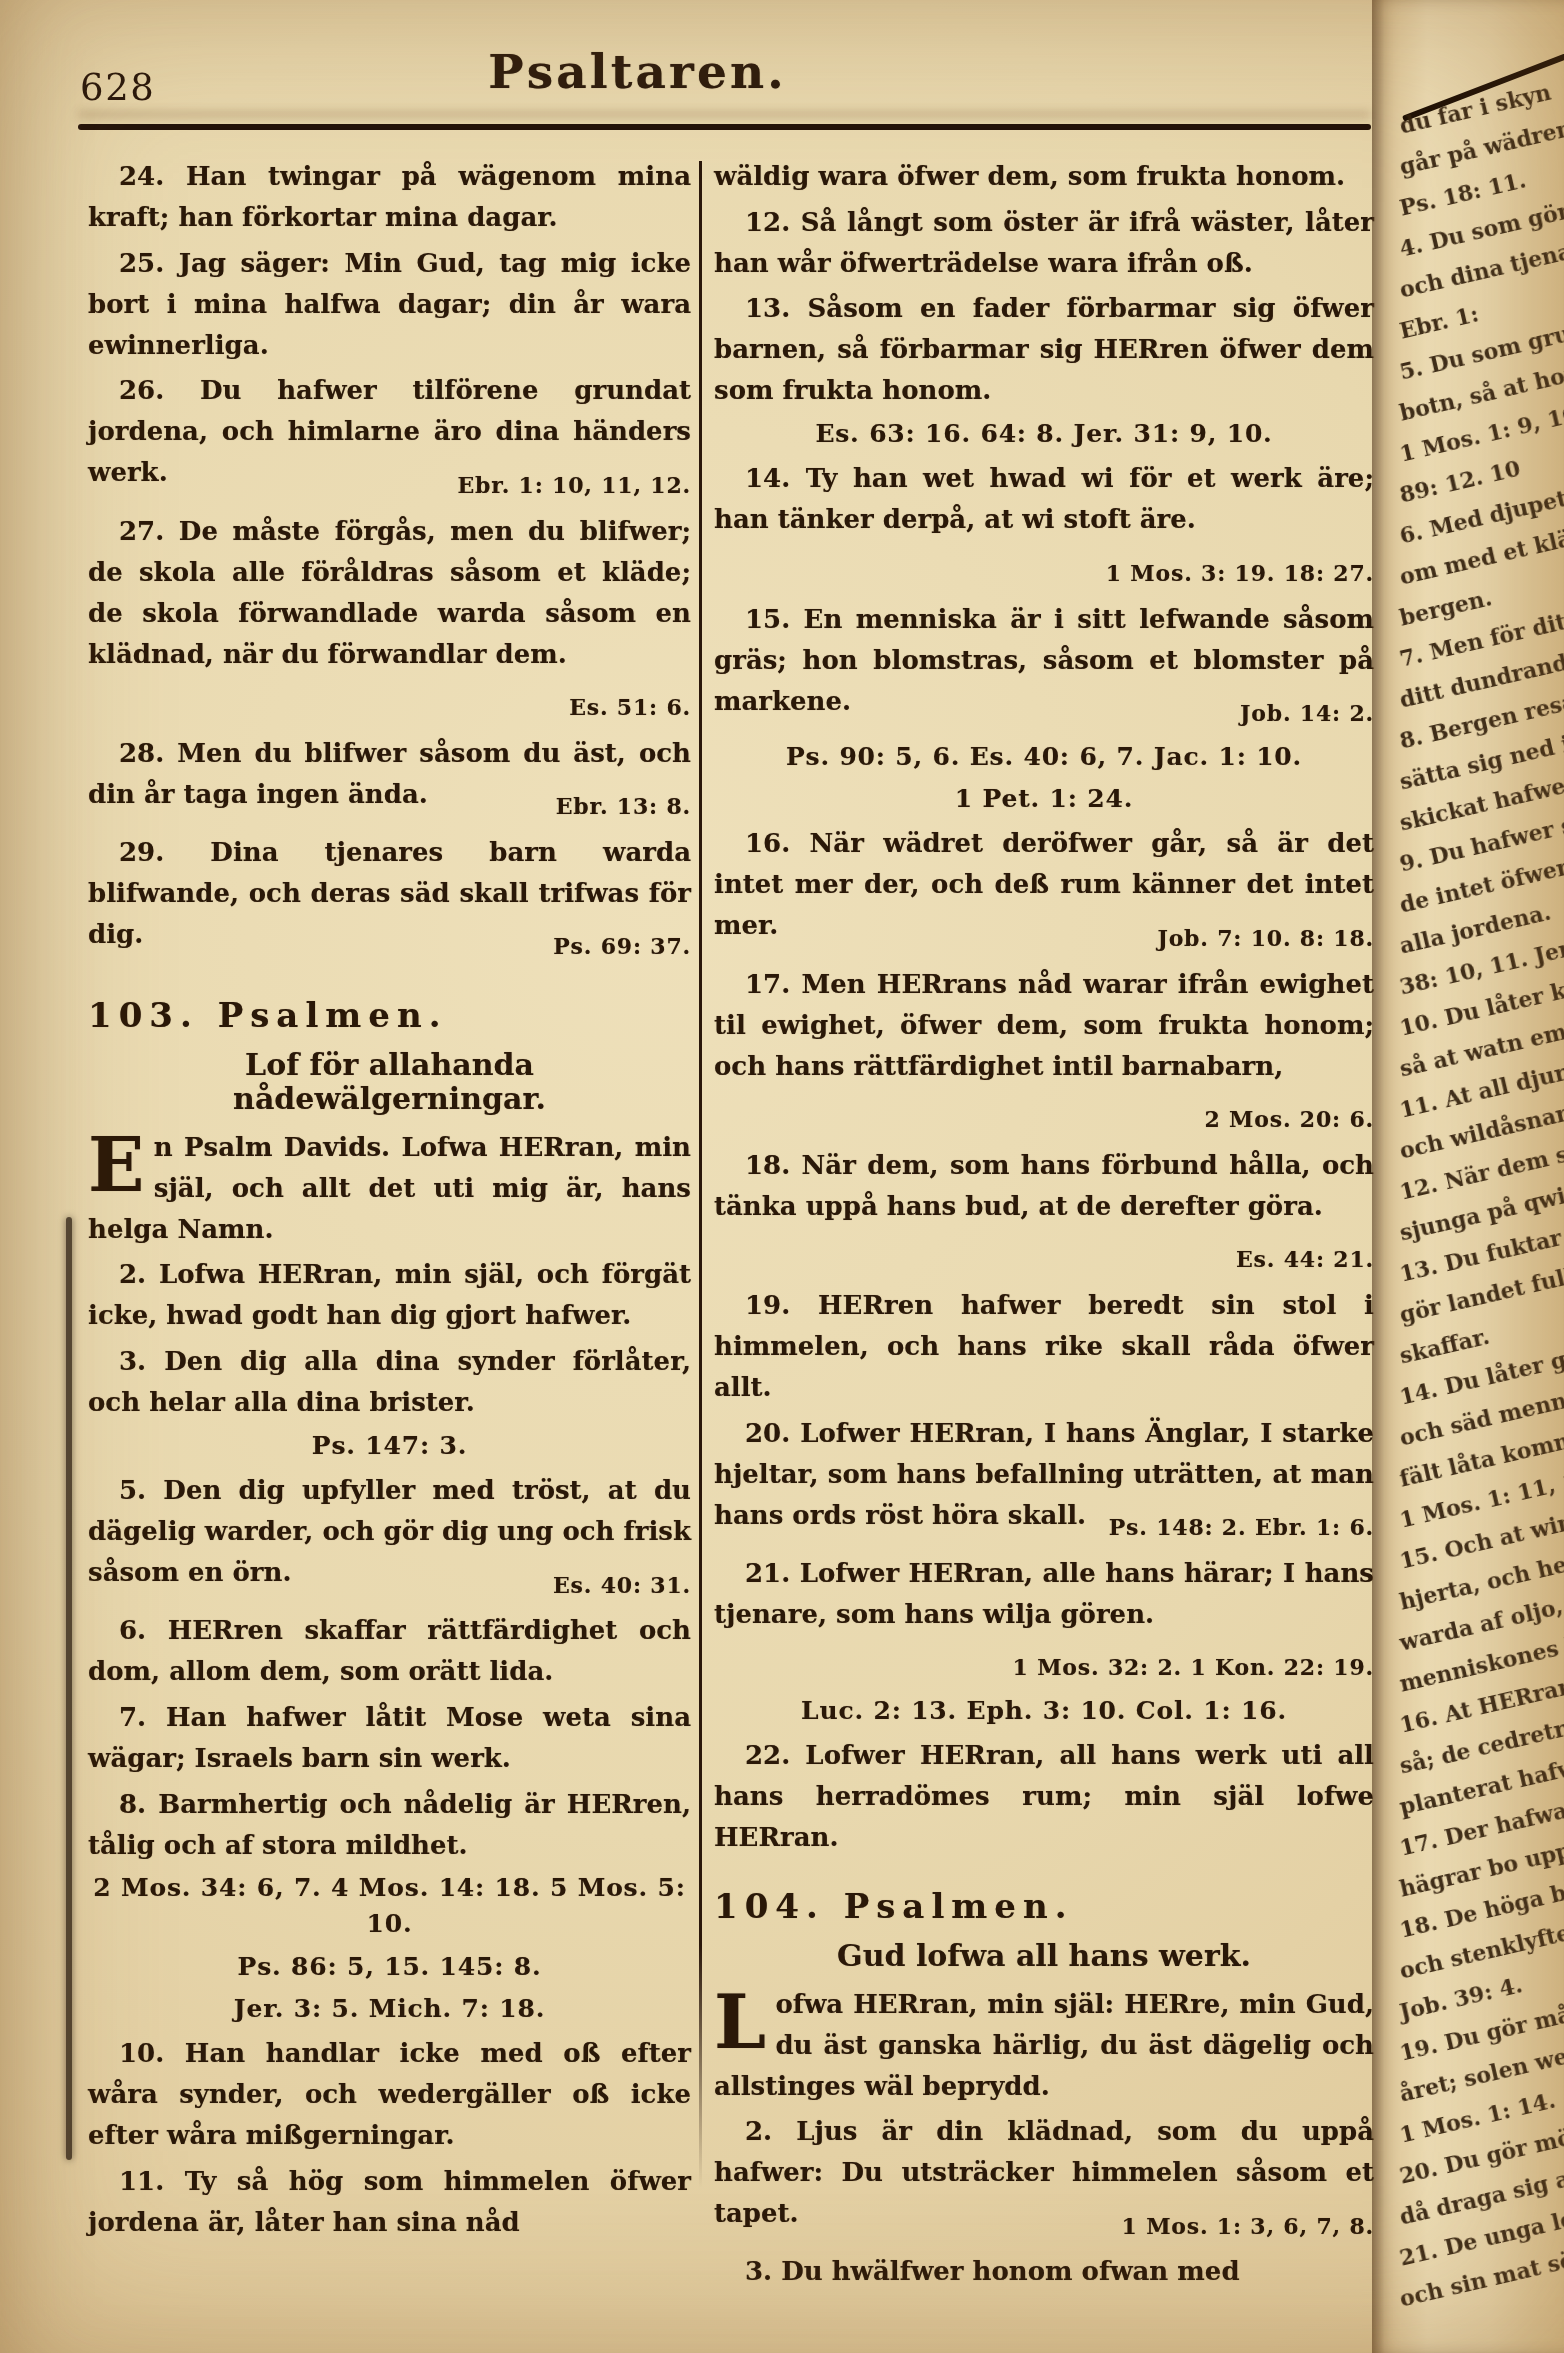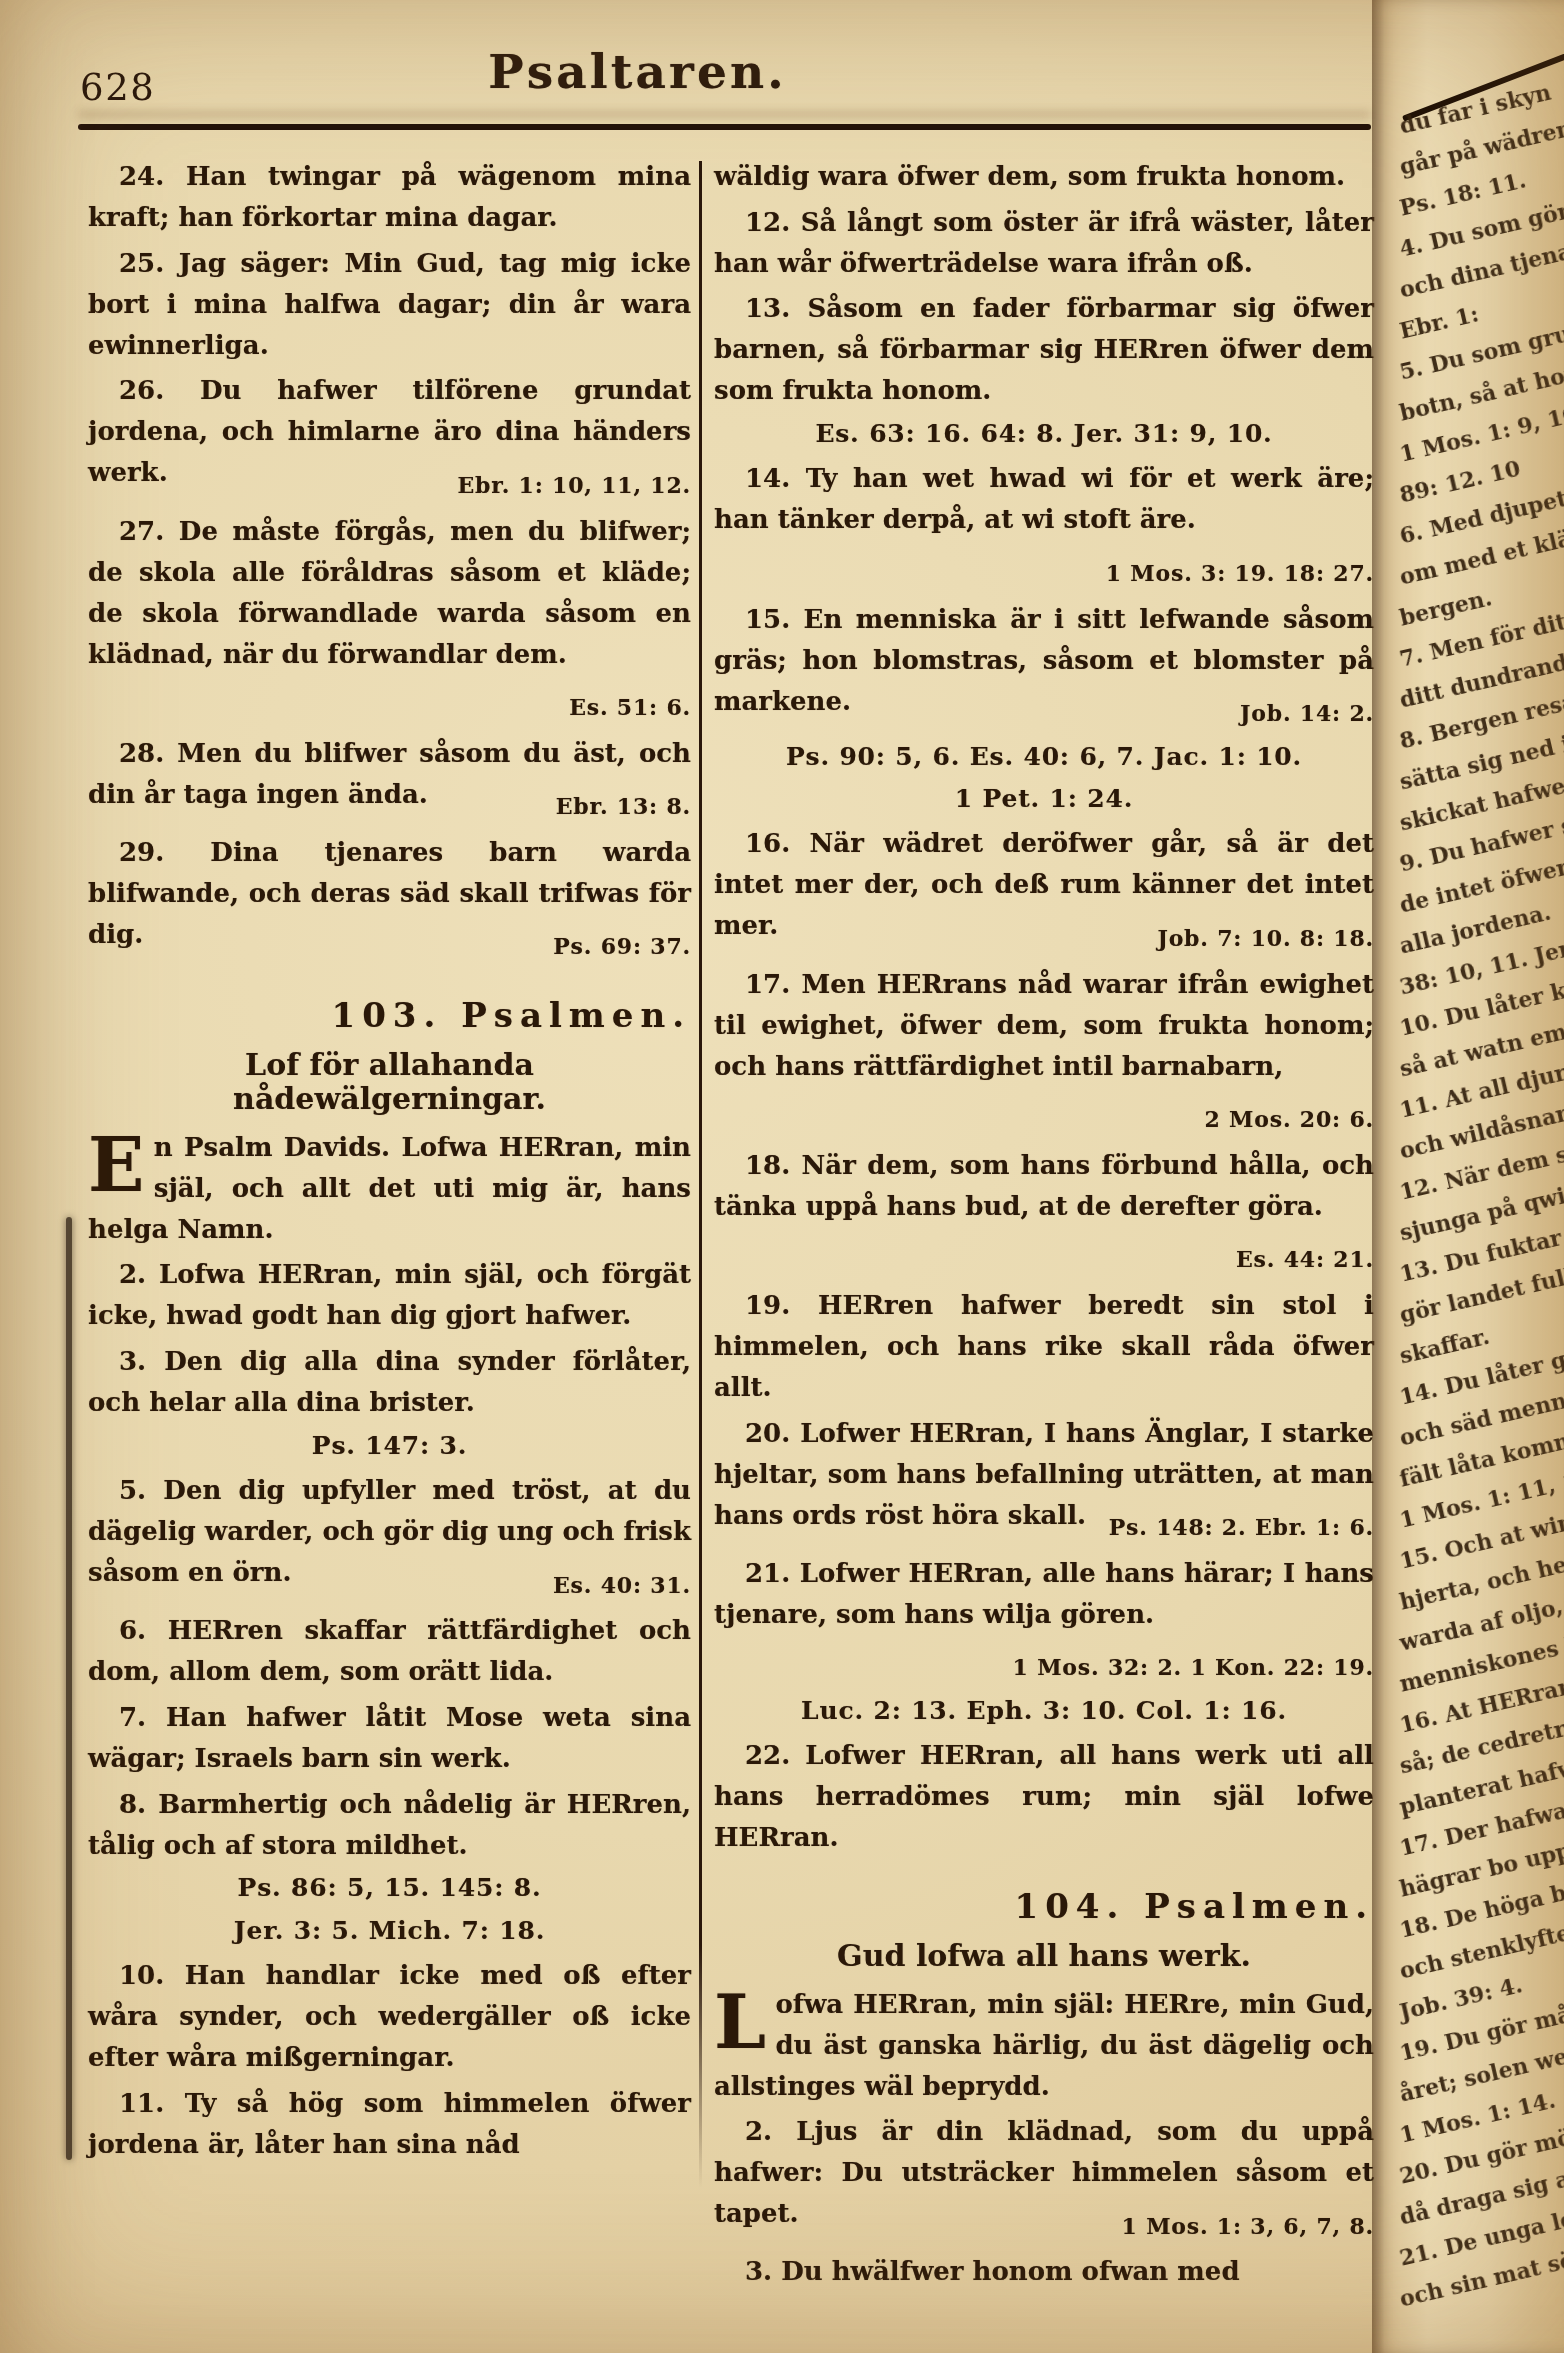--- a/index.html
+++ b/index.html
@@ -29,7 +29,7 @@
   .cap{float:left;font-size:74px;line-height:64px;padding:6.3px 9.4px 0 0;font-weight:700;}
   .vref{float:right;font-size:22px;font-weight:700;letter-spacing:0.8px;padding:12.5px 0 0 17px;text-indent:0;}
   .refline{text-align:center;font-size:25px;line-height:36px;text-indent:0;margin:0 0 6.3px;letter-spacing:0.8px;}
-  .heading{text-align:right;font-size:34px;letter-spacing:7px;line-height:49px;margin:23.5px 0 7.8px;text-indent:0;}
+  .heading{text-align:left;font-size:34px;letter-spacing:7px;line-height:49px;margin:23.5px 0 7.8px;text-indent:0;}
   .subtitle{text-align:center;font-size:30px;line-height:34px;margin:0 0 11px;text-indent:0;}
   .edge{position:absolute;right:0;top:0;width:192px;height:2354px;overflow:hidden;
     background:linear-gradient(90deg, rgba(70,40,12,.30) 0px, #ddc698 12.5px, #ecdcb4 55px, #e8d6ac 117px, #dcc391 192px);

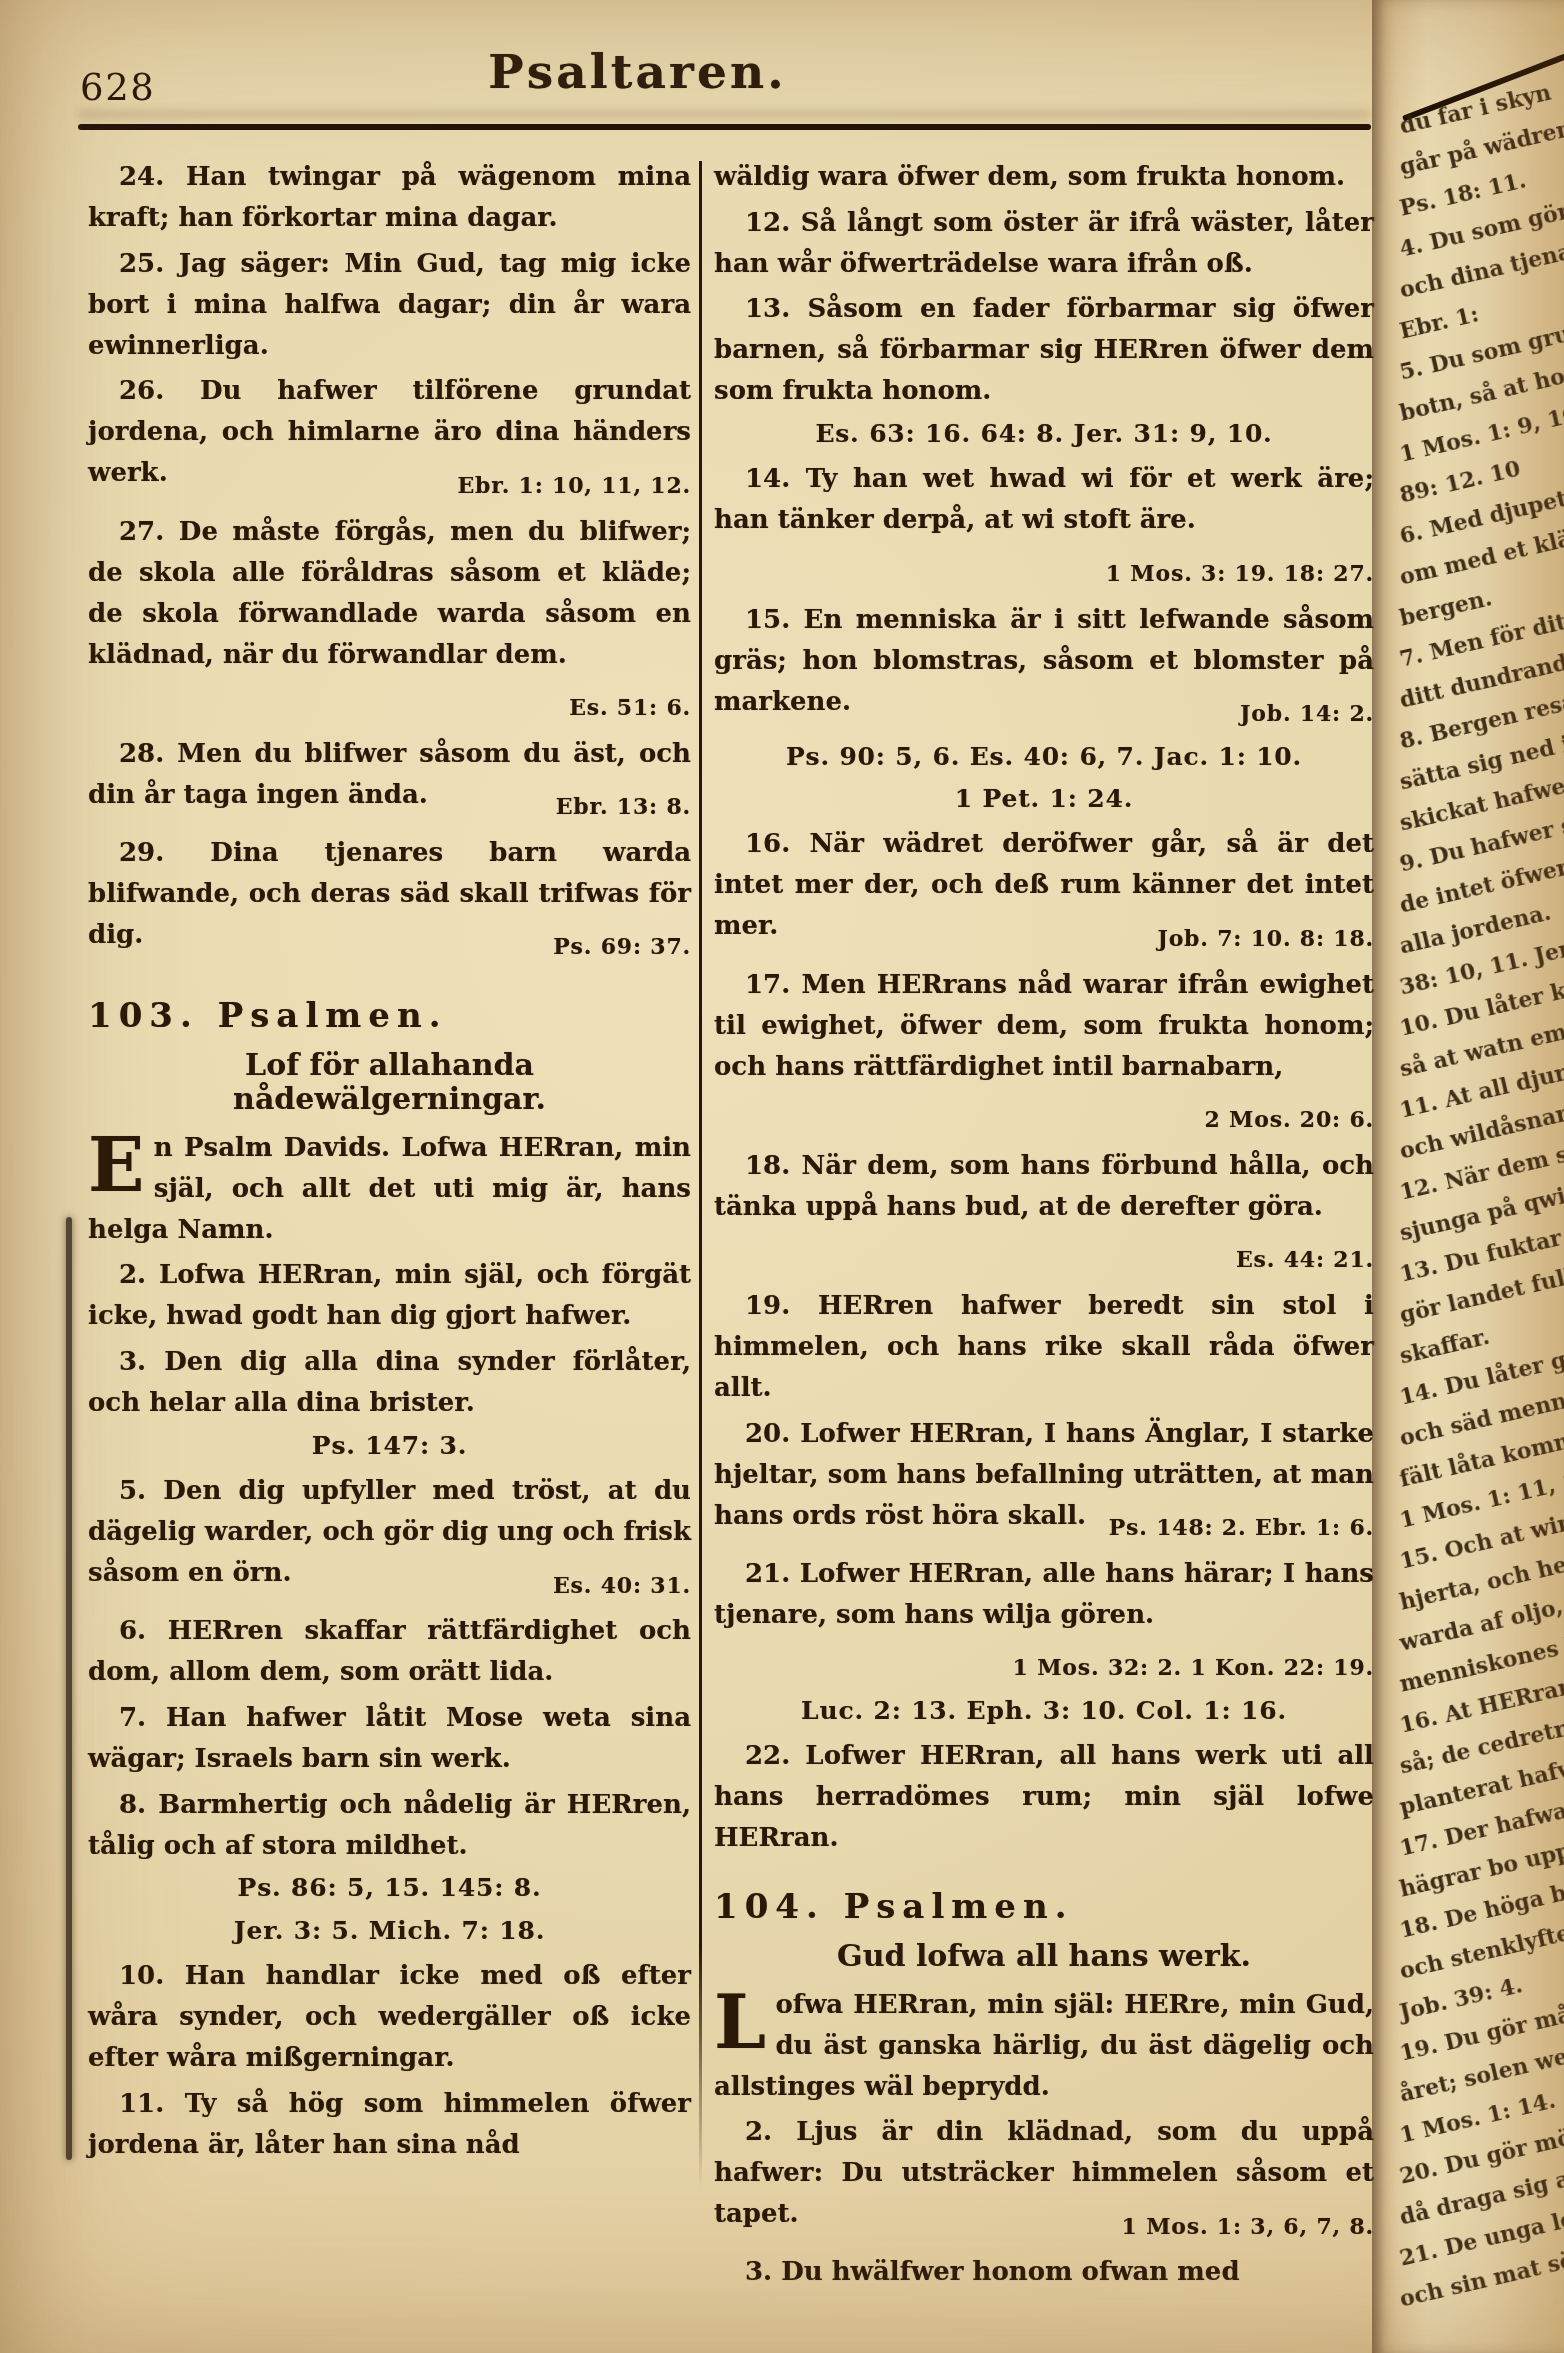--- a/index.html
+++ b/index.html
@@ -67,6 +67,7 @@
       <div class="blk verse">6. HERren skaffar rättfärdighet och dom, allom dem, som orätt lida.</div>
       <div class="blk verse">7. Han hafwer låtit Mose weta sina wägar; Israels barn sin werk.</div>
       <div class="blk verse">8. Barmhertig och nådelig är HERren, tålig och af stora mildhet.</div>
+      <div class="blk refline">2 Mos. 34: 6, 7.  4 Mos. 14: 18.  5 Mos. 5: 10.</div>
       <div class="blk refline">Ps. 86: 5, 15.  145: 8.</div>
       <div class="blk refline">Jer. 3: 5.  Mich. 7: 18.</div>
       <div class="blk verse">10. Han handlar icke med oß efter wåra synder, och wedergäller oß icke efter wåra mißgerningar.</div>

